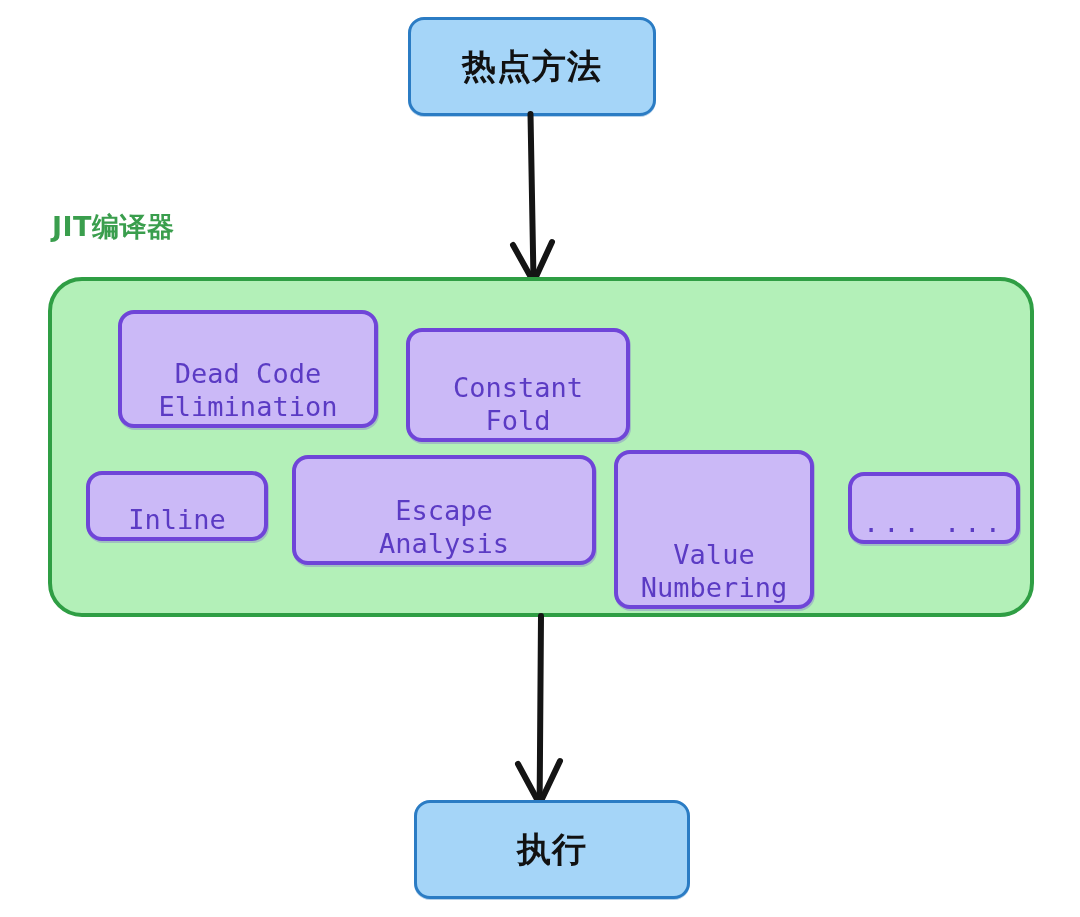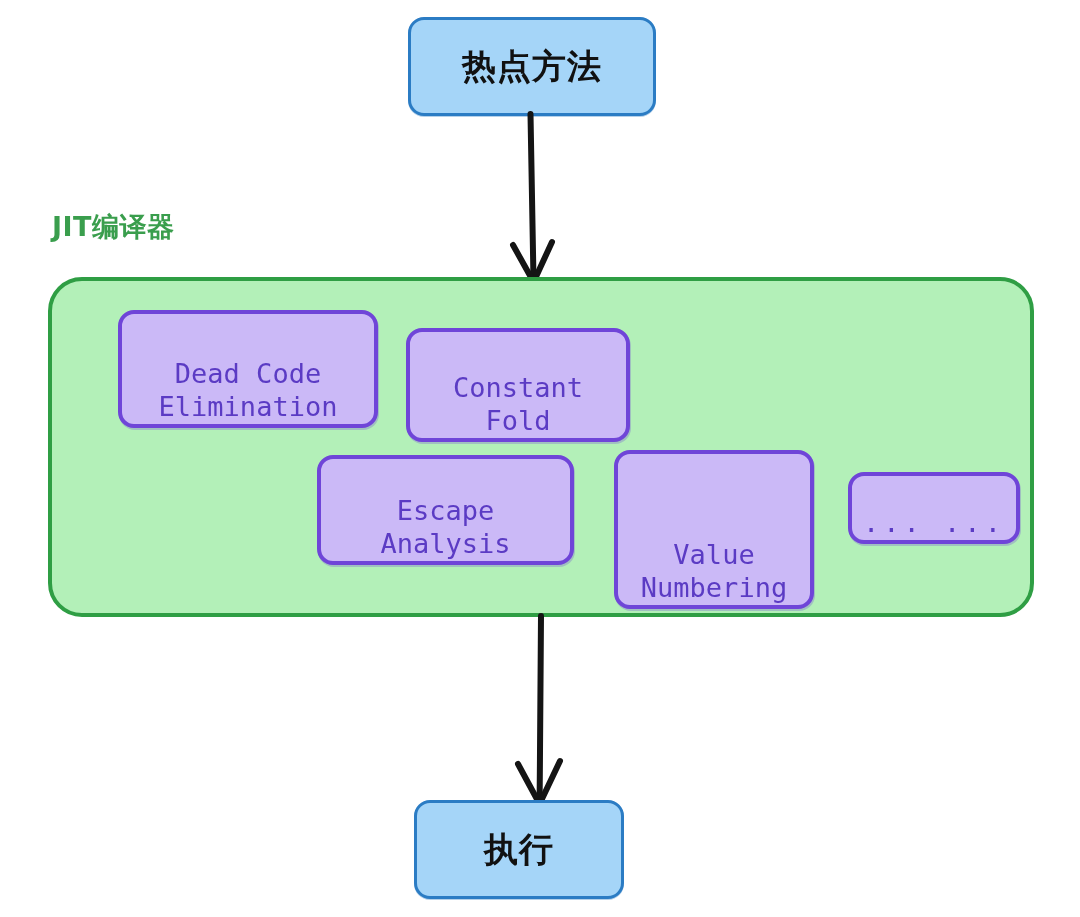--- a/index.html
+++ b/index.html
@@ -117,6 +117,9 @@
   </div>
 
 
+  <div class="node pass" style="left:86px; top:471px; width:182px; height:70px;">
+    <span>Inline</span>
+  </div>
 
   <div class="node pass" style="left:317px; top:455px; width:257px; height:110px;">
     <span>Escape

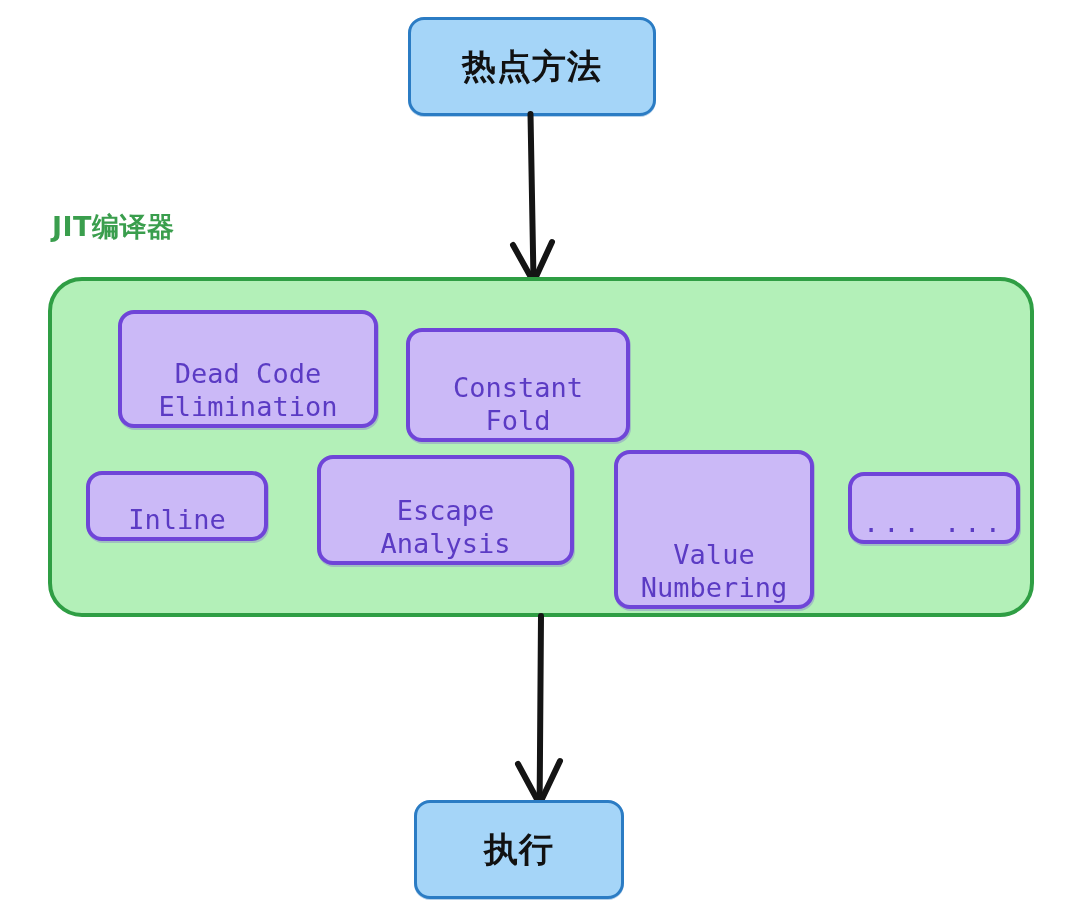--- a/index.html
+++ b/index.html
@@ -121,7 +121,7 @@
     <span>Inline</span>
   </div>
 
-  <div class="node pass" style="left:317px; top:455px; width:257px; height:110px;">
+  <div class="node pass" style="left:292px; top:455px; width:304px; height:110px;">
     <span>Escape
 Analysis</span>
   </div>

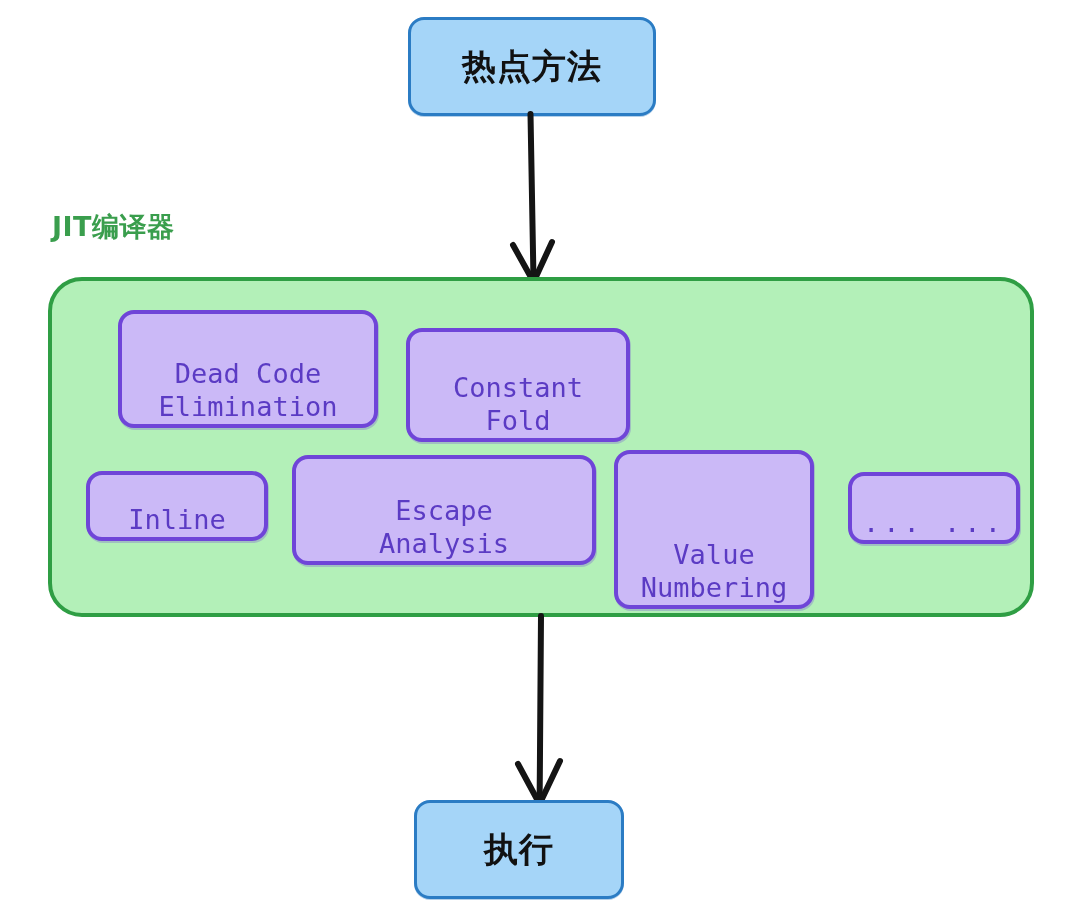--- a/index.html
+++ b/index.html
@@ -140,7 +140,7 @@
     <path d="M18 150 L39.6 190 L60 147" fill="none" stroke="#141414" stroke-width="6" stroke-linecap="round" stroke-linejoin="round"></path>
   </svg>
 
-  <div class="node terminal" style="left:414px; top:800px; width:210px; height:99px;">
+  <div class="node terminal" style="left:414px; top:800px; width:276px; height:99px;">
     <span>执行</span>
   </div>
 

